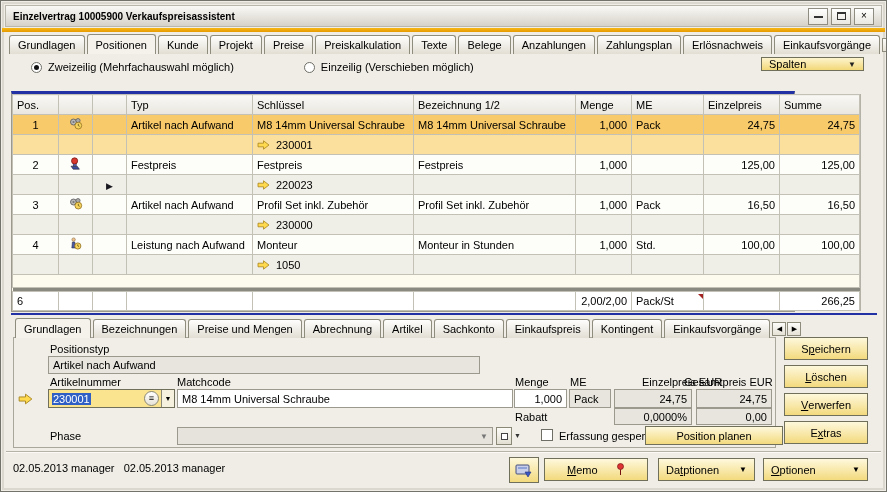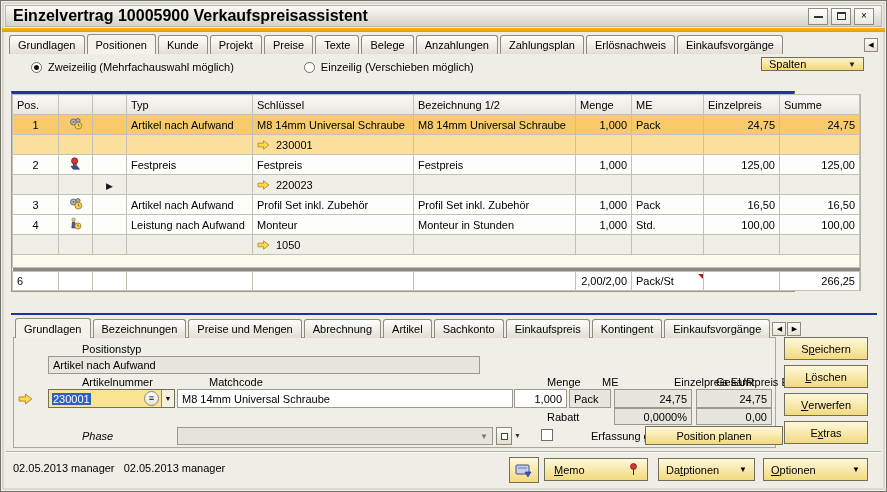--- a/index.html
+++ b/index.html
@@ -14,7 +14,7 @@
   .titlebar { position:absolute; left:4px; top:4px; right:4px; height:22px;
               background:linear-gradient(#FAF9F6,#D6D2C9); border:1px solid #B9B6AC;
               display:flex; align-items:center; padding:0 7px; }
-  .title-text { font-weight:bold; font-size:16px; }
+  .title-text { font-weight:bold; font-size:10px; }
   .win-buttons { margin-left:auto; display:flex; gap:3px; }
   .win-btn { width:20px; height:17px; background:linear-gradient(#FFFFFF,#E9E7E0);
              border:1px solid #8F8D82; display:flex; align-items:center; justify-content:center;

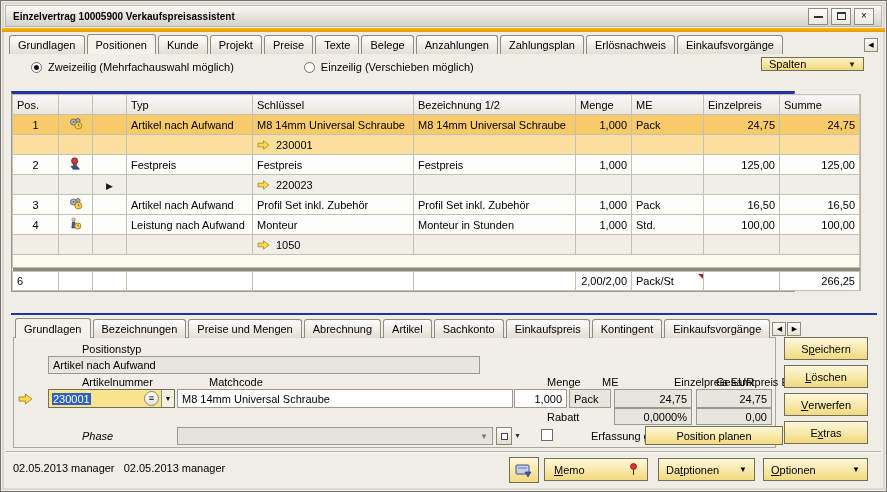--- a/index.html
+++ b/index.html
@@ -154,6 +154,7 @@
     <span class="tab">Kunde</span>
     <span class="tab">Projekt</span>
     <span class="tab">Preise</span>
+    <span class="tab">Preiskalkulation</span>
     <span class="tab">Texte</span>
     <span class="tab">Belege</span>
     <span class="tab">Anzahlungen</span>

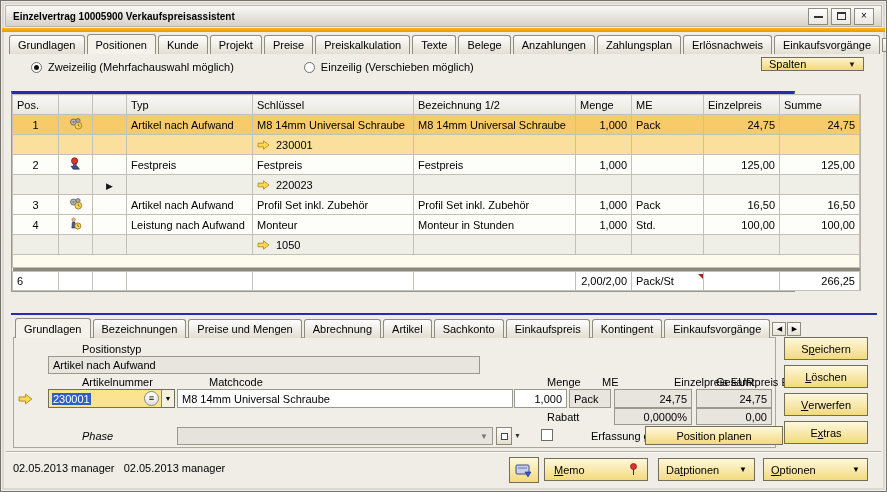--- a/index.html
+++ b/index.html
@@ -310,6 +310,25 @@
         <td class="num">16,50</td>
         <td class="num">16,50</td>
       </tr>
+      <tr class="row-sub">
+        <td></td>
+            <td></td>
+            <td></td>
+            <td></td>
+        <td>
+              <span class="keycell">
+                <svg width="13" height="10" viewBox="0 0 13 10">
+                  <path d="M1 3.2 H6.5 V0.8 L12 5 L6.5 9.2 V6.8 H1 Z" fill="#FFD94E" stroke="#A8861E" stroke-width="0.8"></path>
+                </svg>
+                <span>230000</span>
+              </span>
+            </td>
+        <td></td>
+            <td></td>
+            <td></td>
+            <td></td>
+            <td></td>
+      </tr>
 
       <tr class="row-main">
         <td class="ctr">4</td>

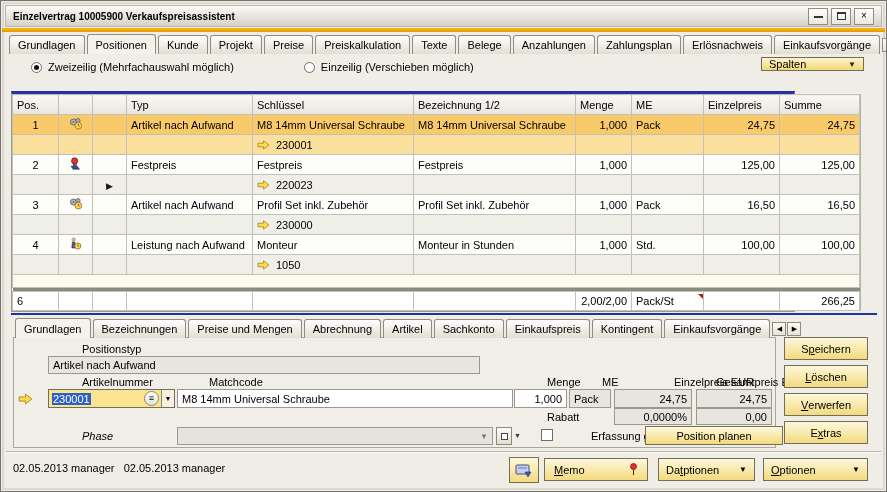--- a/index.html
+++ b/index.html
@@ -78,7 +78,7 @@
   .detail-box { position:absolute; left:12px; top:336px; width:763px; height:111px;
                 border:1px solid #A9A79B; background:#F0EEE6; }
 
-  .lbl { position:absolute; white-space:nowrap;margin-left:32px; }
+  .lbl { position:absolute; white-space:nowrap; }
   .field { position:absolute; border:1px solid #9B998D; background:#FFFFFF; height:18px;
            display:flex; align-items:center; padding:0 4px; white-space:nowrap; overflow:hidden; }
   .field.ro { background:#E7E5DD; }

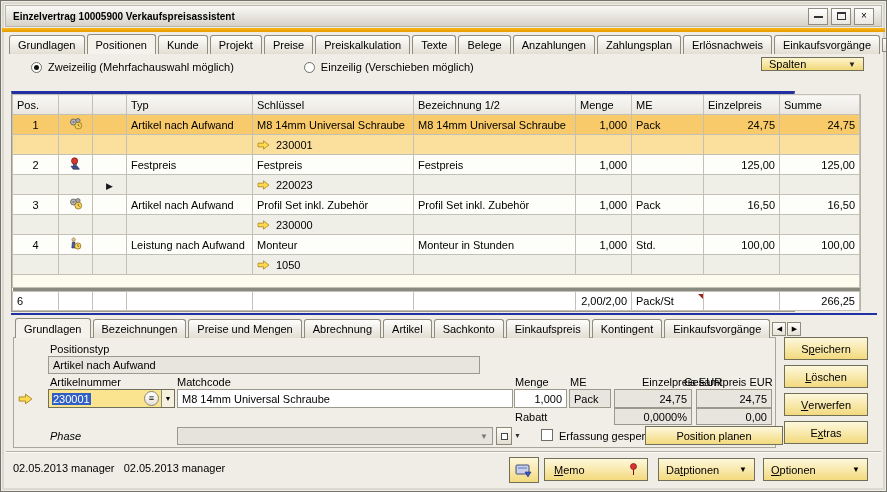--- a/index.html
+++ b/index.html
@@ -452,7 +452,7 @@
     <span class="field ro num" style="left:600px;top:70px;width:78px;height:17px;">0,0000%</span>
     <span class="field ro num" style="left:682px;top:70px;width:76px;height:17px;">0,00</span>
 
-    <span class="lbl" style="left:36px;top:92px;font-style:italic;">Phase</span>
+    <span class="lbl" style="left:36px;top:92px;">Phase</span>
     <span class="combo">
         <span class="chev">▼</span>
       </span>

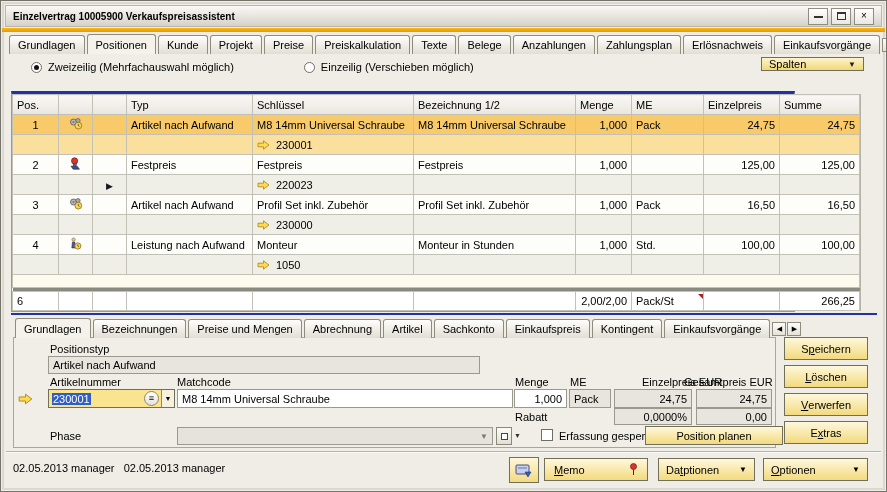--- a/index.html
+++ b/index.html
@@ -119,7 +119,7 @@
   .status-left { position:absolute; left:12px; top:461px; white-space:pre; }
   .icon-btn { position:absolute; left:508px; top:456px; width:30px; height:26px; }
   .memo-btn { position:absolute; left:543px; top:457px; width:104px; height:23px;
-              justify-content:flex-start; padding:0 9px; }
+              justify-content:flex-start; padding:0 22px; }
   .memo-btn svg { margin-left:auto; }
   .drop-btn { position:absolute; top:457px; height:23px; justify-content:flex-start; padding:0 7px; }
   .drop-btn .chev { margin-left:auto; font-size:8px; }

